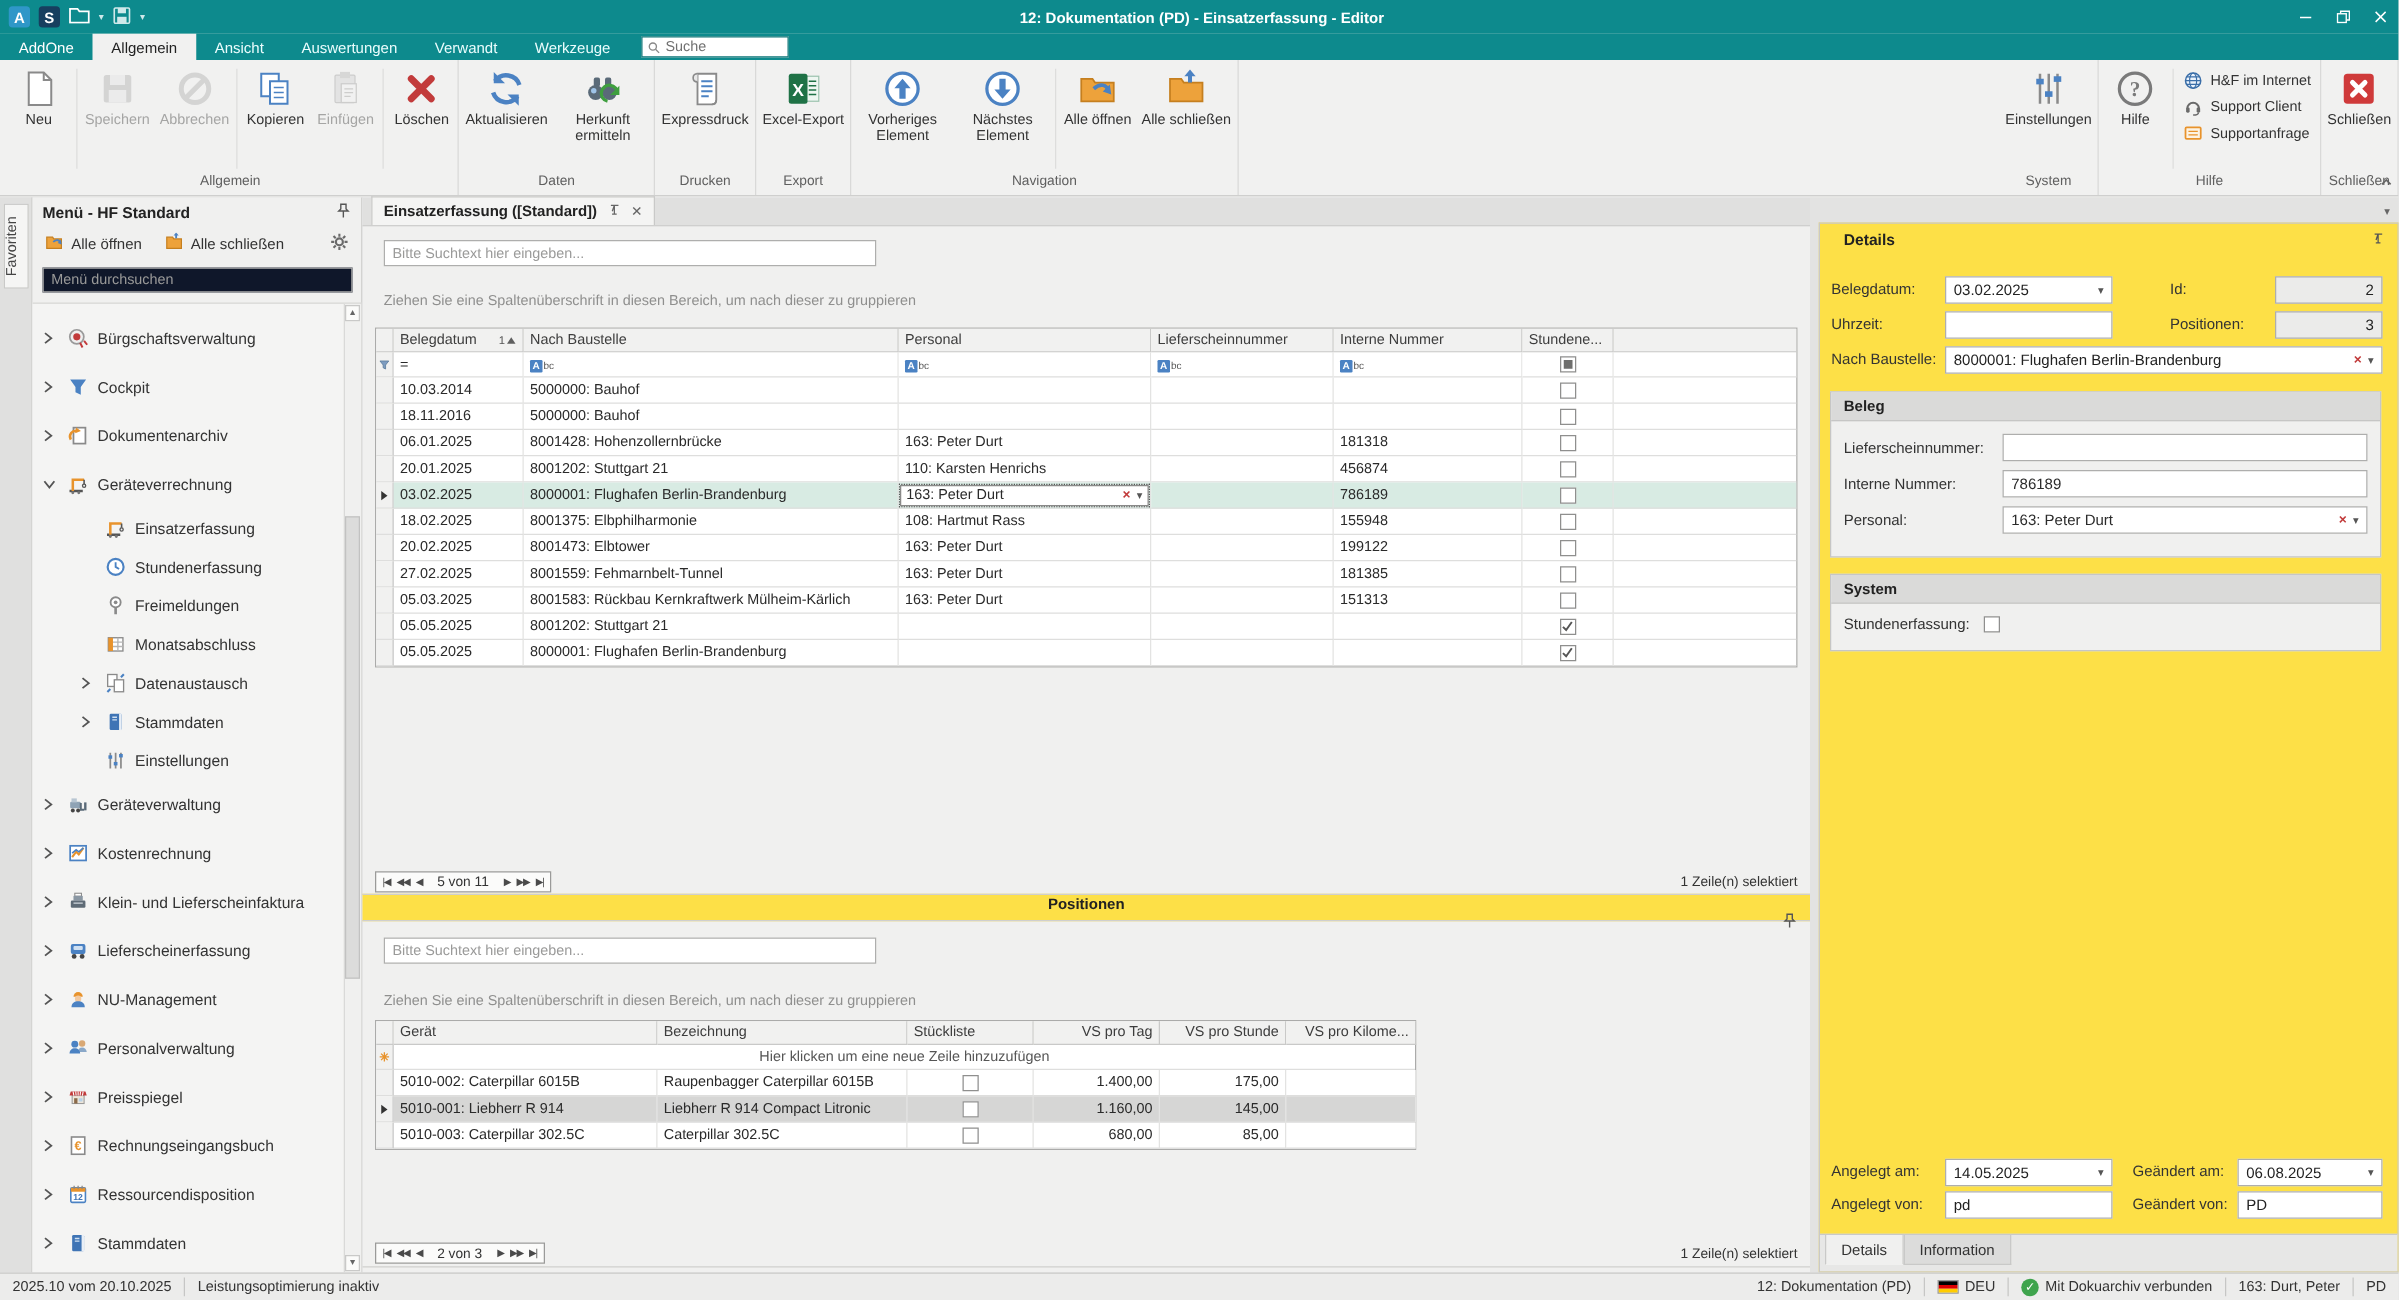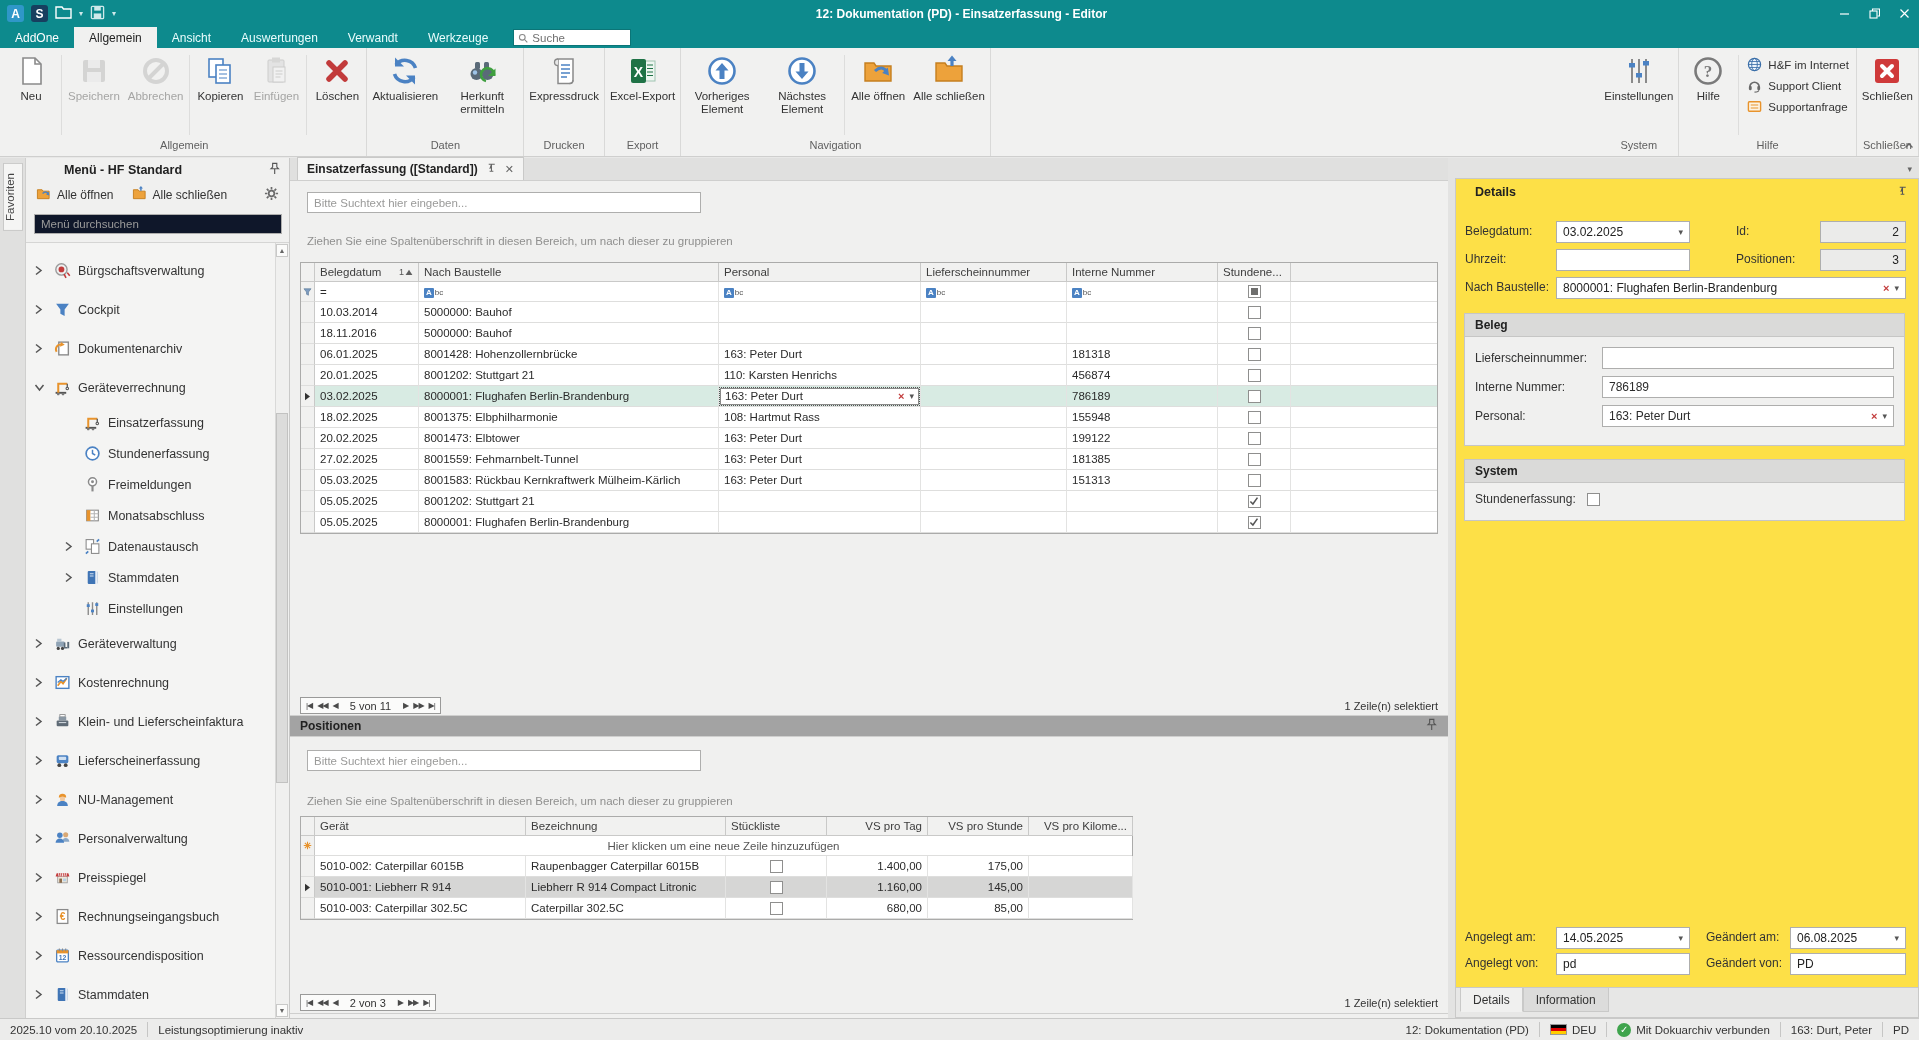--- a/index.html
+++ b/index.html
@@ -51,7 +51,7 @@
 
   
   .sidebar{position:absolute;left:26px;top:0;bottom:0;width:264px;background:#f0f0ef;border-right:1px solid #c9c9c8;}
-  .sb-header{height:23px;display:flex;align-items:center;padding:0 8px;font-weight:bold;font-size:12.5px;color:#222;margin-left:30px;}
+  .sb-header{height:23px;display:flex;align-items:center;padding:0 8px;font-weight:bold;font-size:12.5px;color:#222;}
   .sb-header .pin{margin-left:auto;}
   .sb-toolbar{height:28px;display:flex;align-items:center;gap:18px;padding:0 10px;font-size:12px;color:#333;}
   .sb-tbtn{display:flex;align-items:center;gap:6px;cursor:default;}

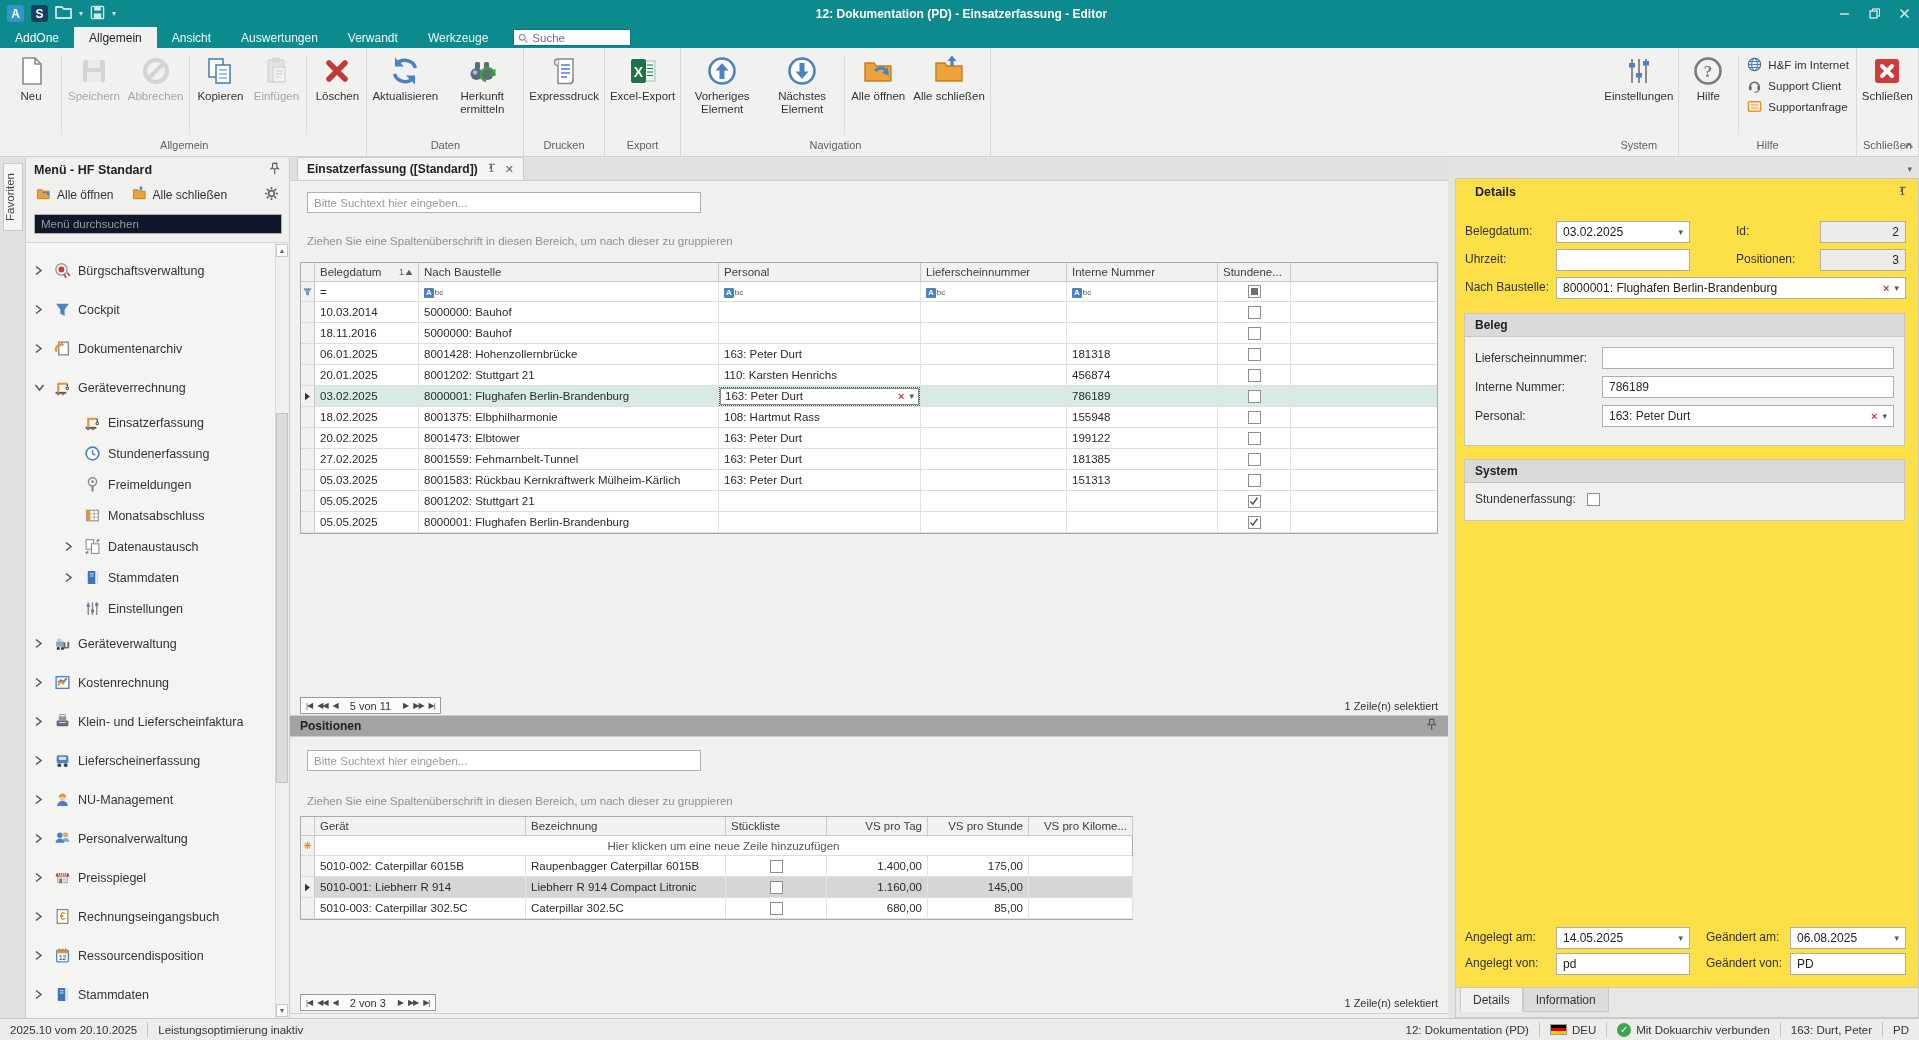--- a/index.html
+++ b/index.html
@@ -108,7 +108,7 @@
   .pg-a{font-size:8px;color:#4a4a4a;letter-spacing:-1px;}
   .pg-txt{font-size:11px;color:#333;margin:0 7px;}
   .pager-status{margin-left:auto;font-size:11px;color:#333;}
-  .panelbar{position:absolute;left:0;right:0;height:22px;background:#a3a3a3;border-top:1px solid #cfcfce;border-bottom:1px solid #cfcfce;display:flex;align-items:center;padding:0 10px;font-weight:bold;font-size:12px;color:#222;}
+  .panelbar{position:absolute;left:0;right:0;height:22px;background:#fde047;border-top:1px solid #cfcfce;border-bottom:1px solid #cfcfce;display:flex;align-items:center;padding:0 10px;font-weight:bold;font-size:12px;color:#222;flex-direction:column;}
   .panelbar .pin{margin-left:auto;}
   .hr-line{position:absolute;left:0;right:0;height:1px;background:#cfcfce;}
 

